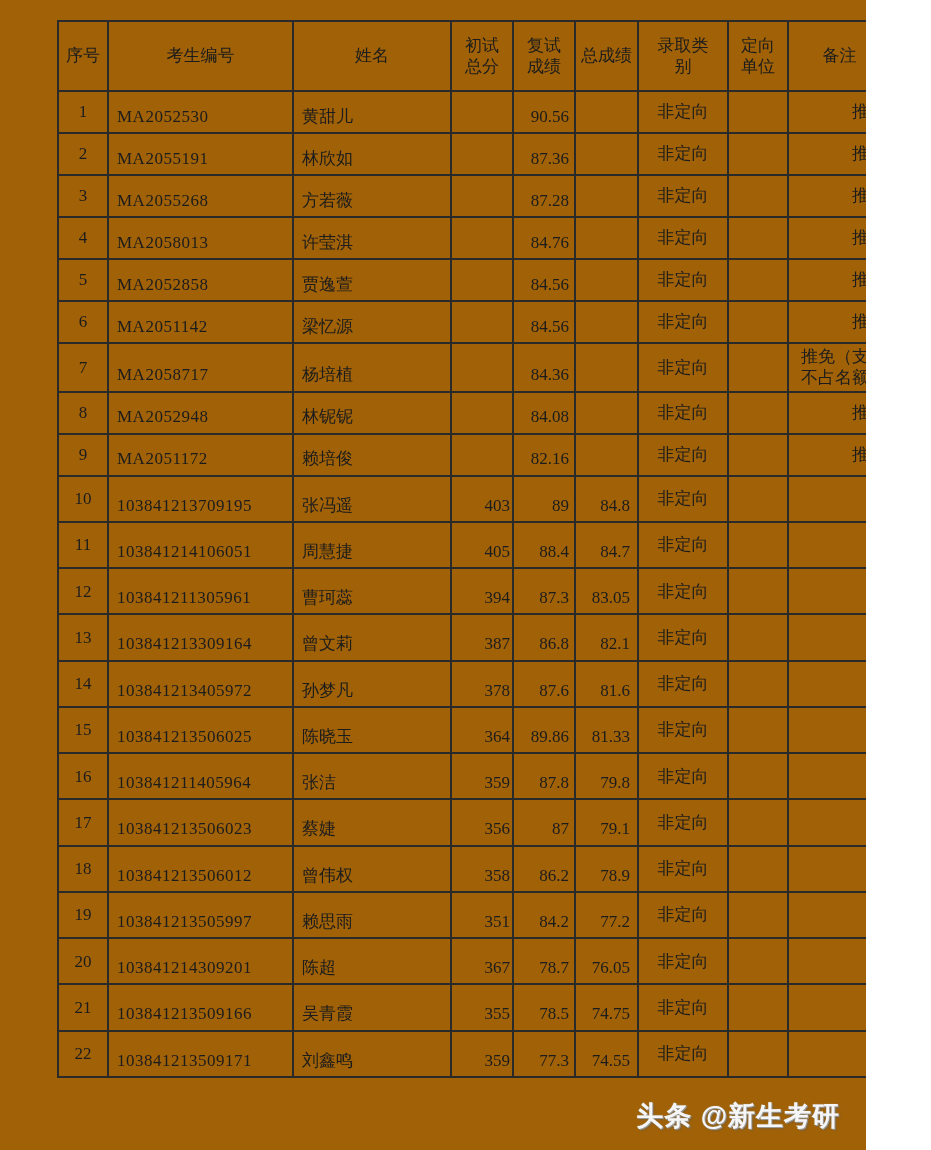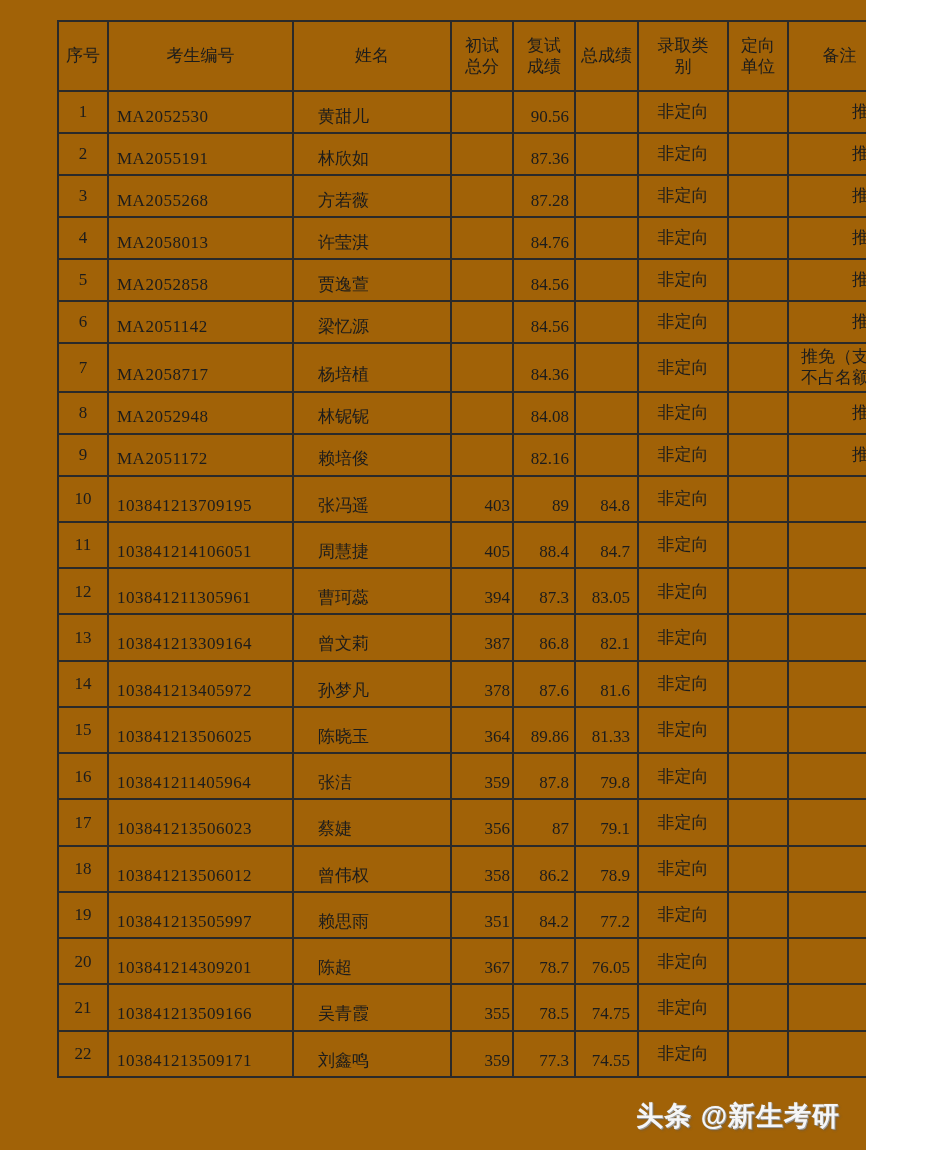--- a/index.html
+++ b/index.html
@@ -43,7 +43,7 @@
   td.c-no     { text-align: center; vertical-align: middle; padding: 2px; }
   td.c-id     { text-align: left;   vertical-align: bottom; padding: 2px 4px 5px 8px;
                 font-size: 17px; letter-spacing: 0.5px; }
-  td.c-name   { text-align: left;   vertical-align: bottom; padding: 2px 2px 5px 24px; }
+  td.c-name   { text-align: left;   vertical-align: bottom; padding: 2px 2px 5px 8px; }
   td.c-init   { text-align: right;   vertical-align: bottom; padding: 2px 2px 5px 5px; margin-top: 46px; }
   td.c-retest { text-align: right;  vertical-align: bottom; padding: 2px 5px 5px 2px; }
   td.c-total  { text-align: right;  vertical-align: bottom; padding: 18px 7px 5px 2px; }

